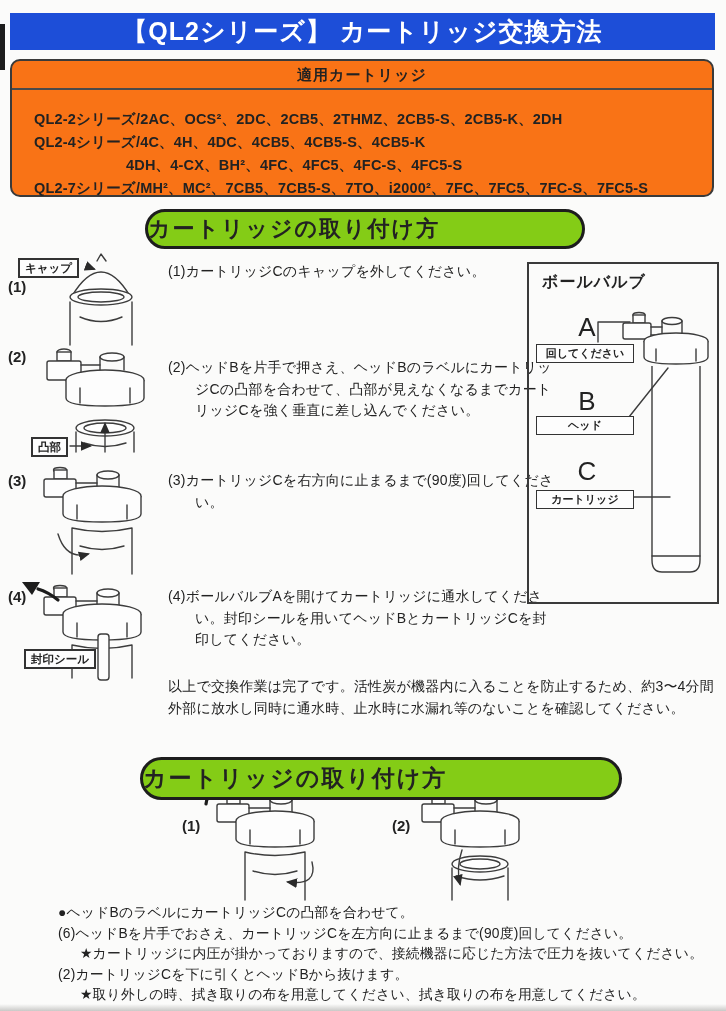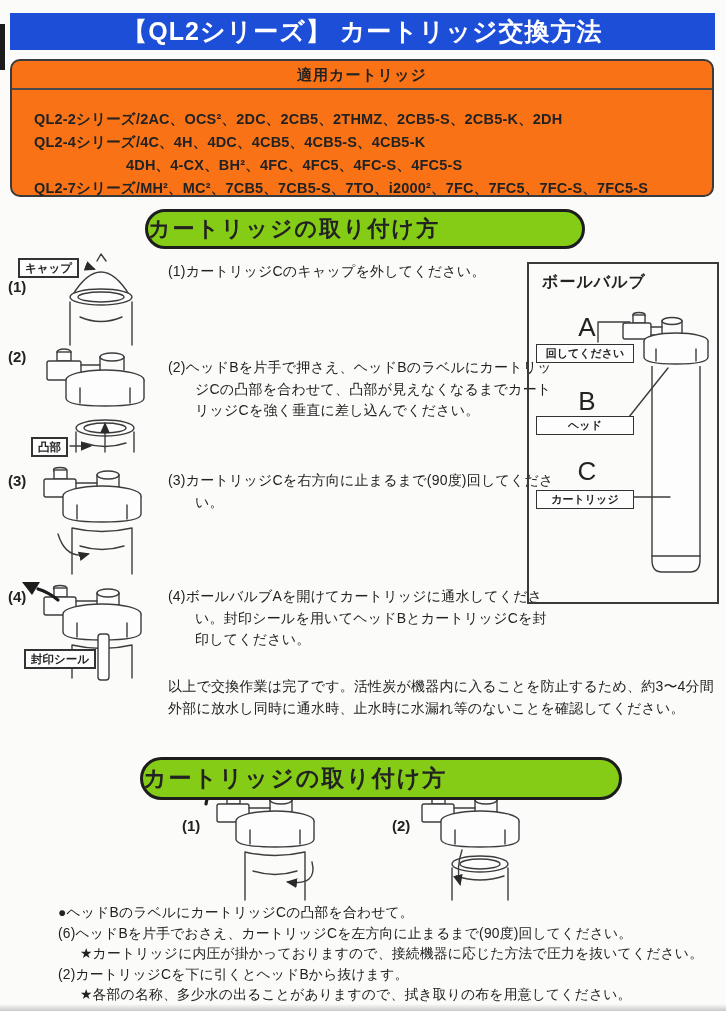--- a/index.html
+++ b/index.html
@@ -244,7 +244,7 @@
     <div class="note">(6)ヘッドBを片手でおさえ、カートリッジCを左方向に止まるまで(90度)回してください。</div>
     <div class="note star">★カートリッジに内圧が掛かっておりますので、接続機器に応じた方法で圧力を抜いてください。</div>
     <div class="note">(2)カートリッジCを下に引くとヘッドBから抜けます。</div>
-    <div class="note star">★各部の名称、多少水の出ることがありますので、拭き取りの布を用意してください。</div>
+    <div class="note star">★取り外しの時、拭き取りの布を用意してください、拭き取りの布を用意してください。</div>
   </div>
 
   <div class="abs edge-left"></div>

